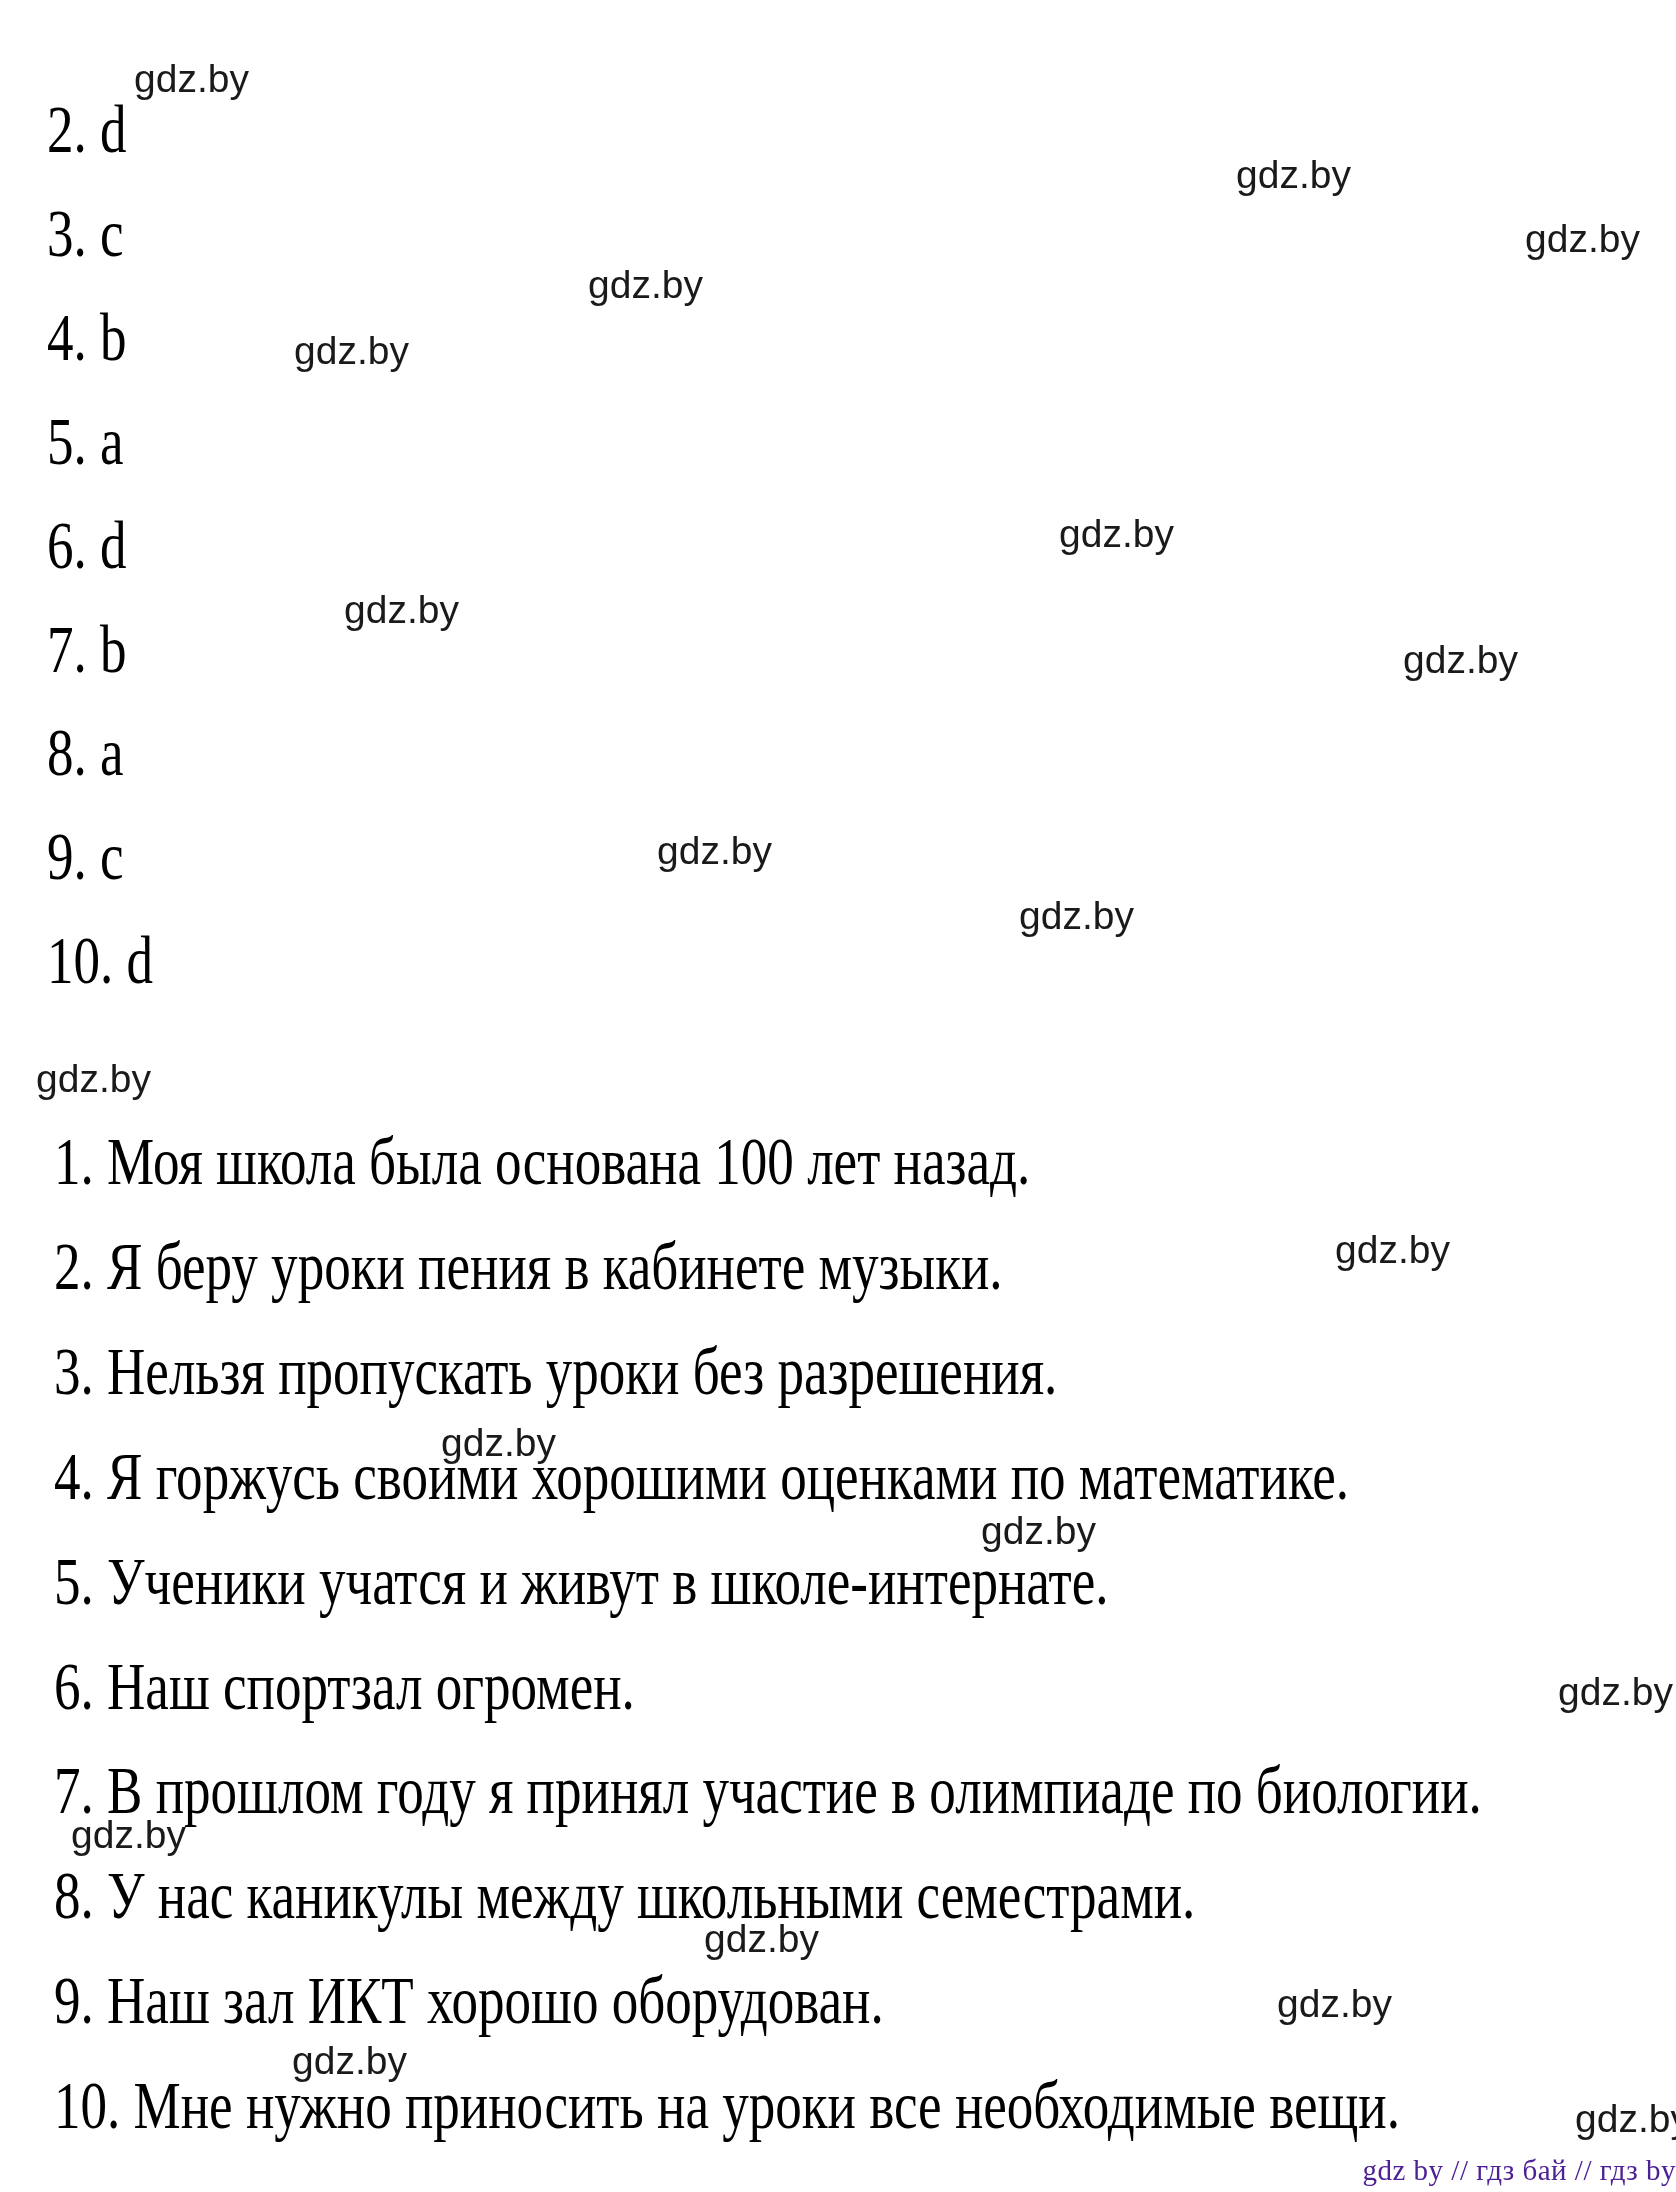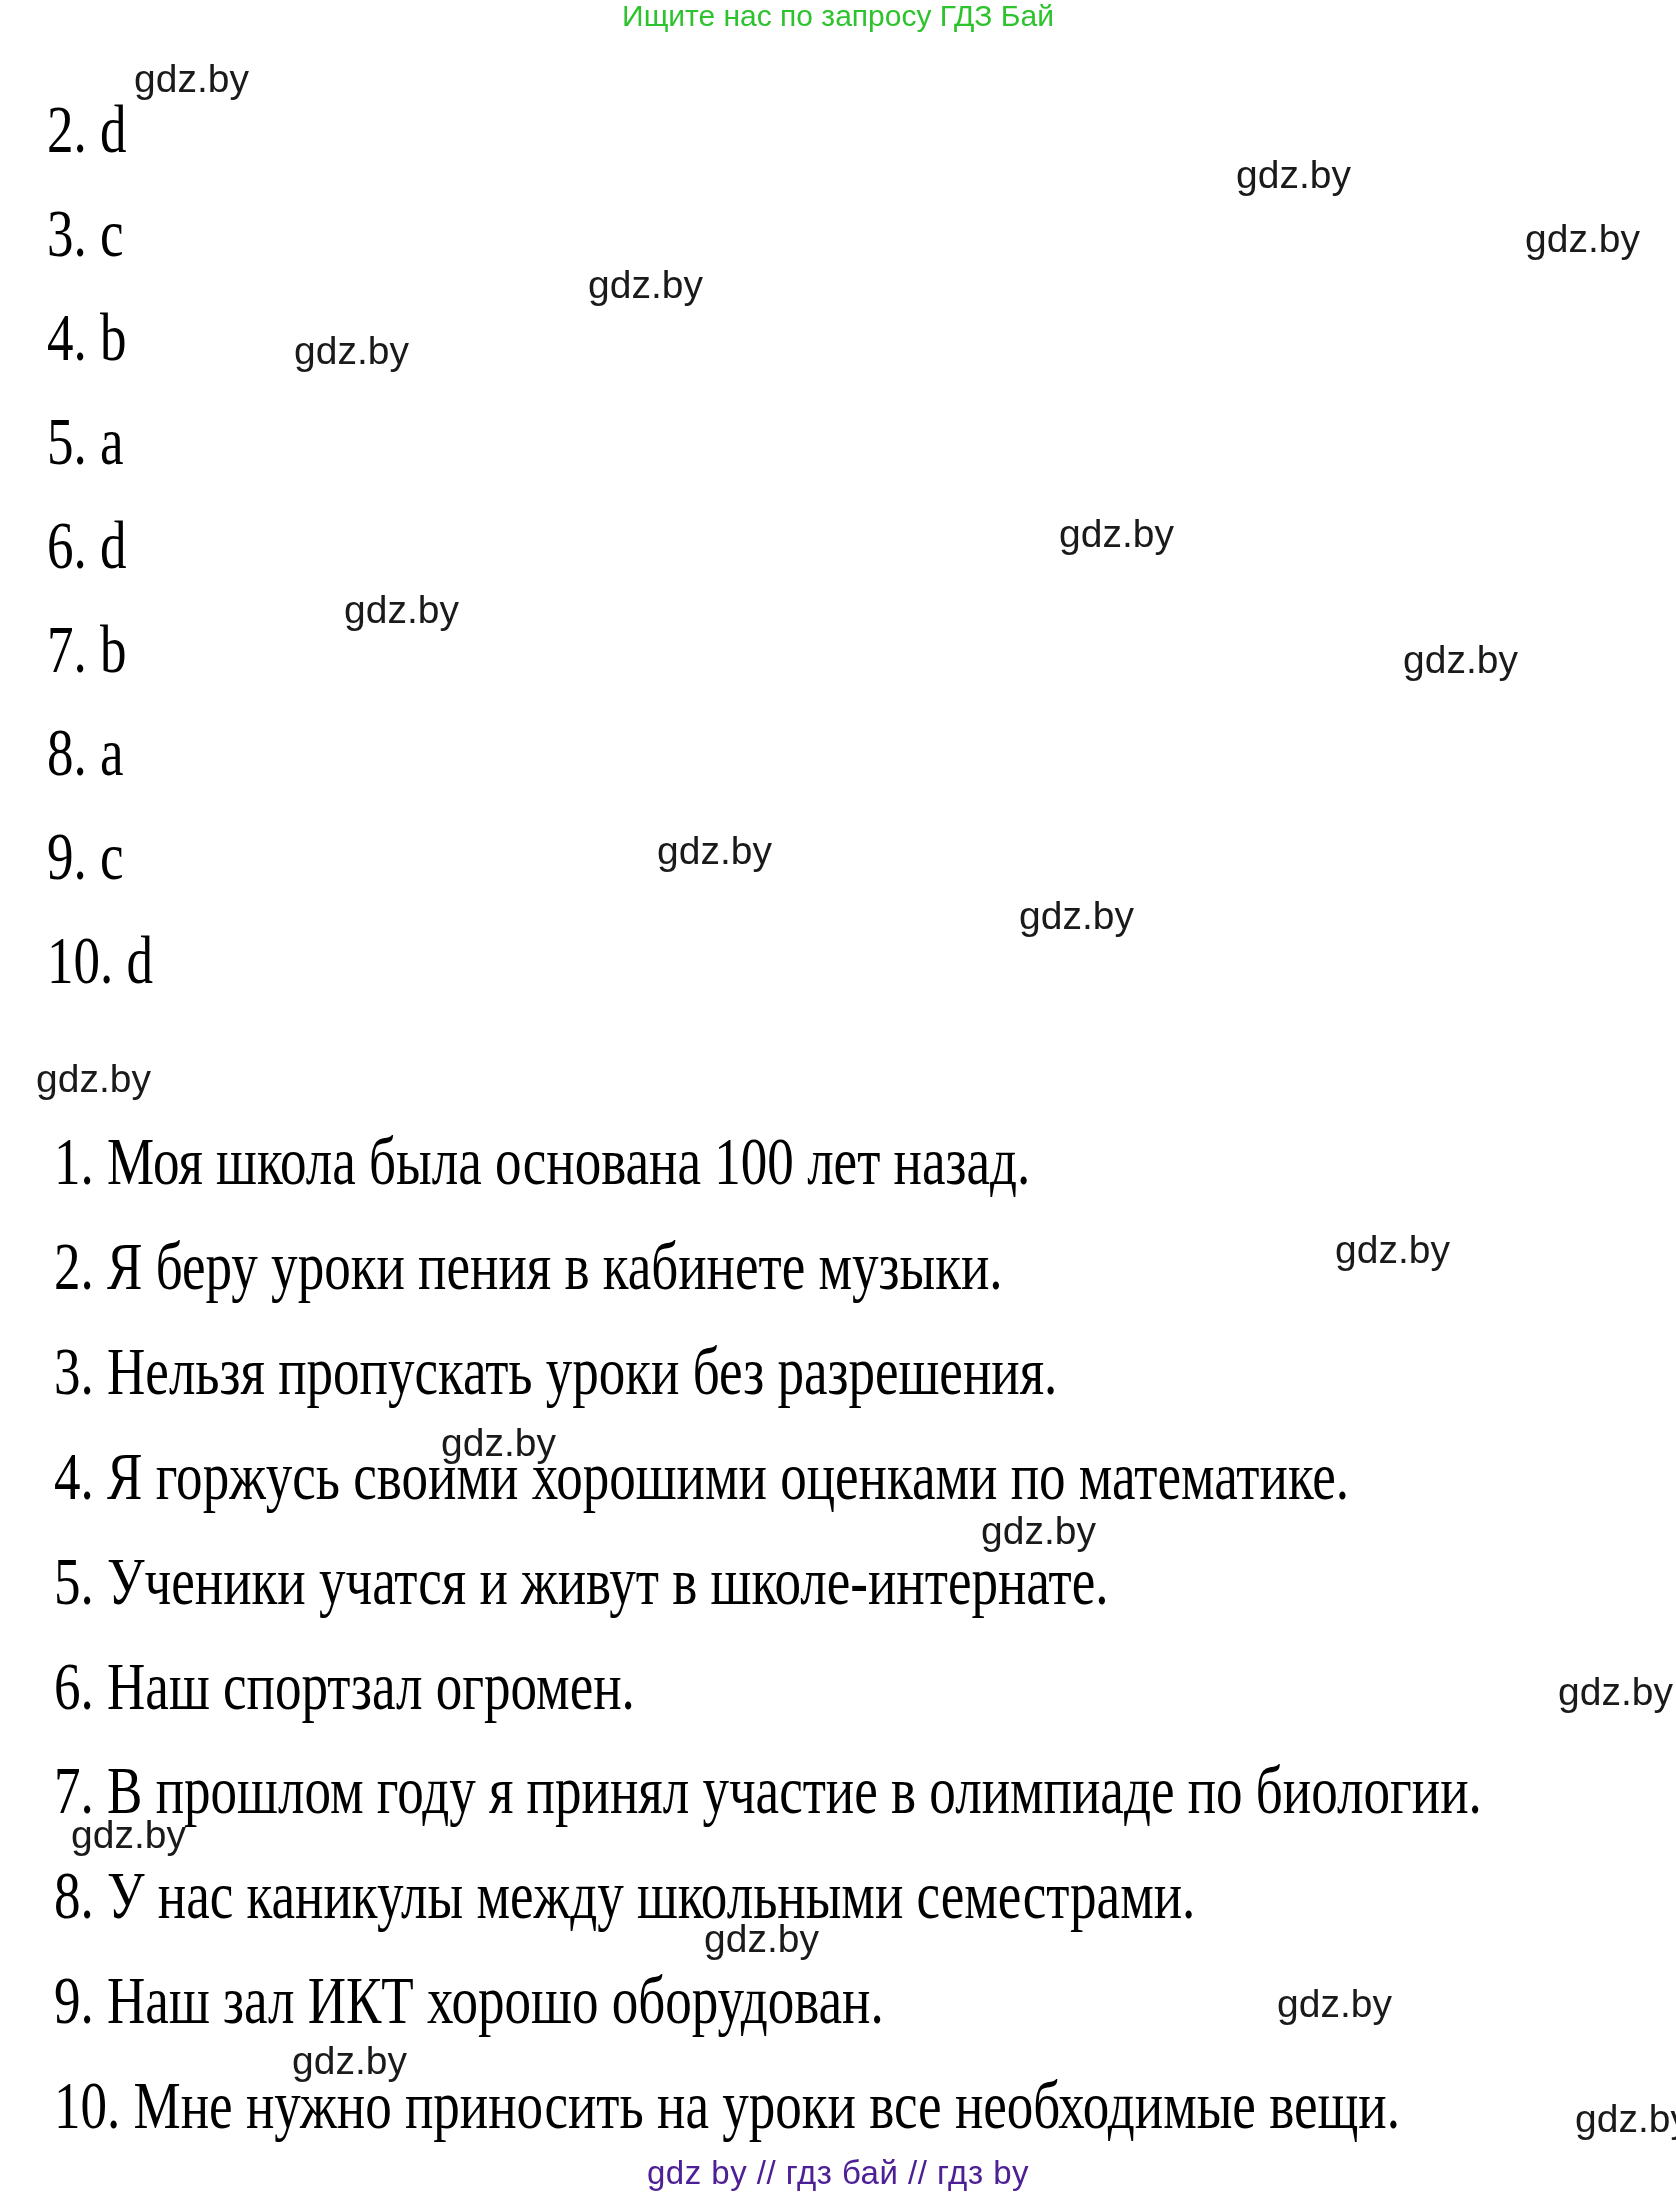--- a/index.html
+++ b/index.html
@@ -44,7 +44,6 @@
 <body>
 
 <div class="page">
-  <div class="promo-header" style="color: rgb(45, 195, 45);">Ищите нас по запросу ГДЗ Бай</div>
 
   <div id="watermarks">
       <div class="wm" style="left: 134px; top: 59px; color: rgb(26, 26, 26);">gdz.by</div>

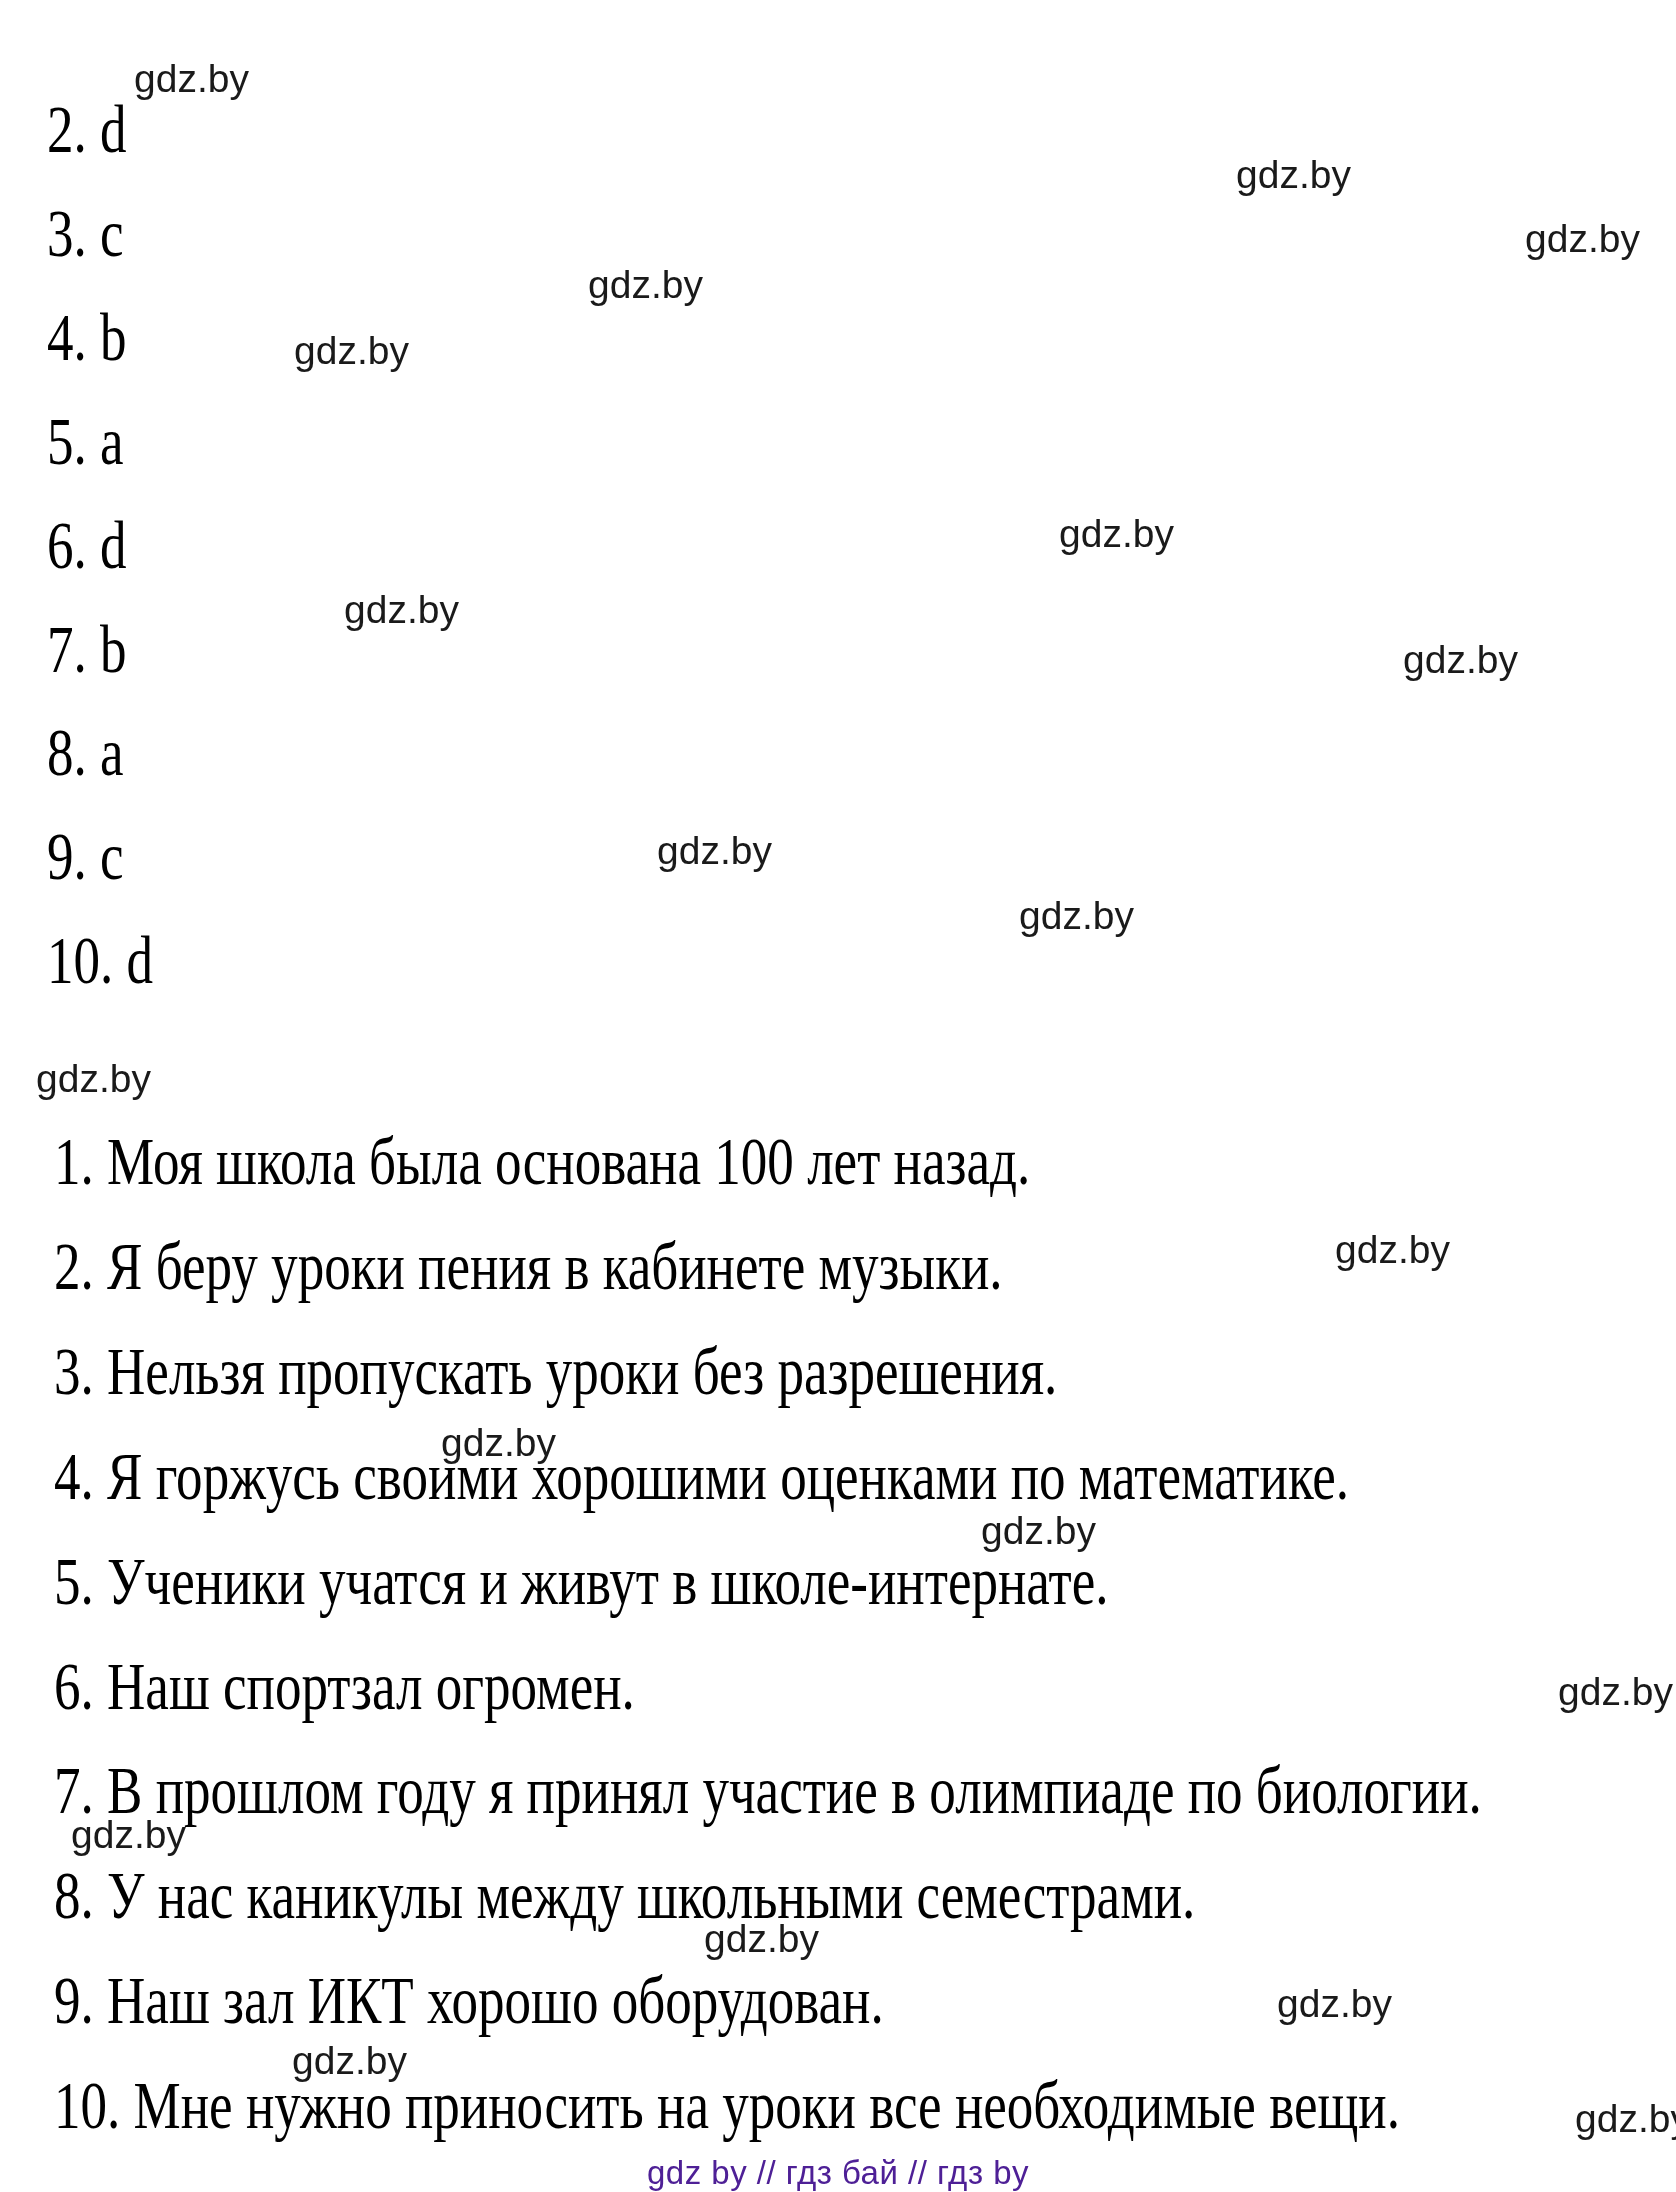--- a/index.html
+++ b/index.html
@@ -34,10 +34,11 @@
   }
   .footer-line {
     position: absolute; top: 2156px; left: 0; width: 100%;
-    text-align: center;
-    font-size: 33px; line-height: 1;
+    text-align: right;
+    font-size: 29px; line-height: 1;
     letter-spacing: 0.5px;
     white-space: nowrap;
+    font-family: Liberation Serif, serif;
   }
 </style>
 </head>

